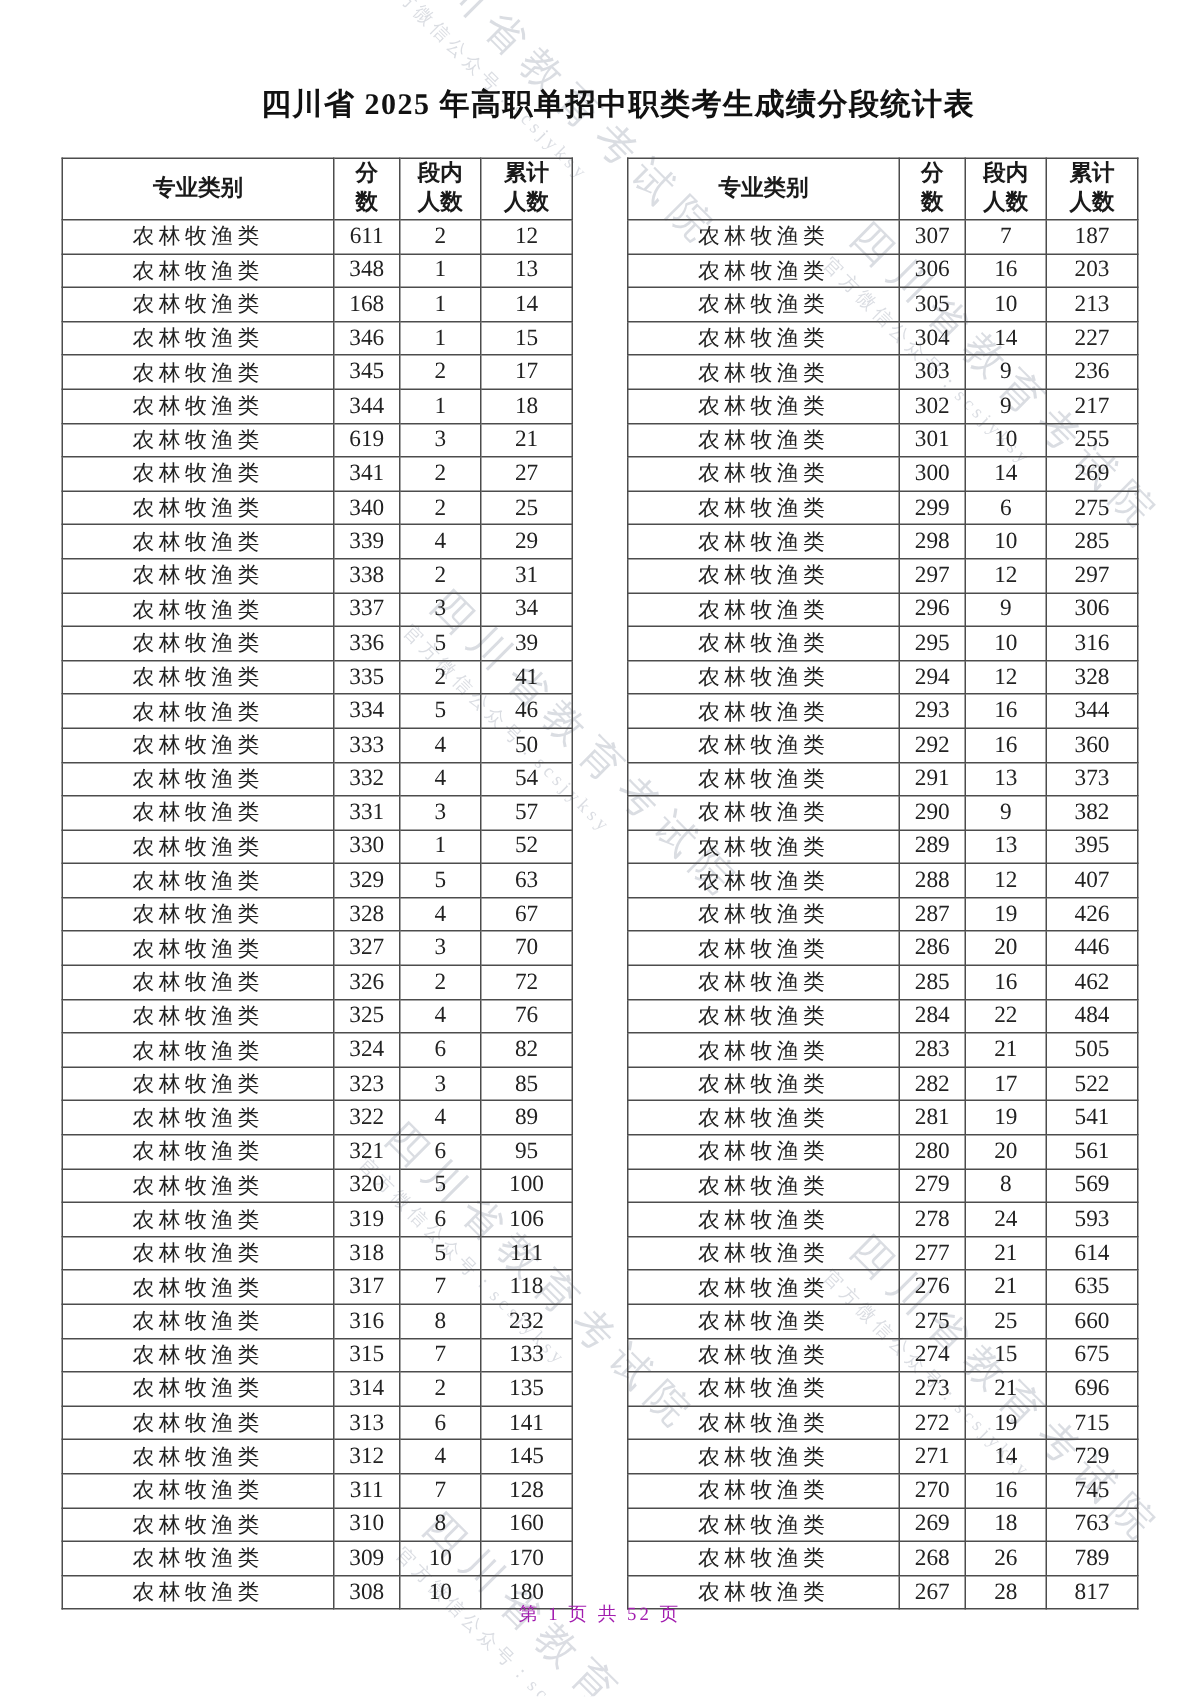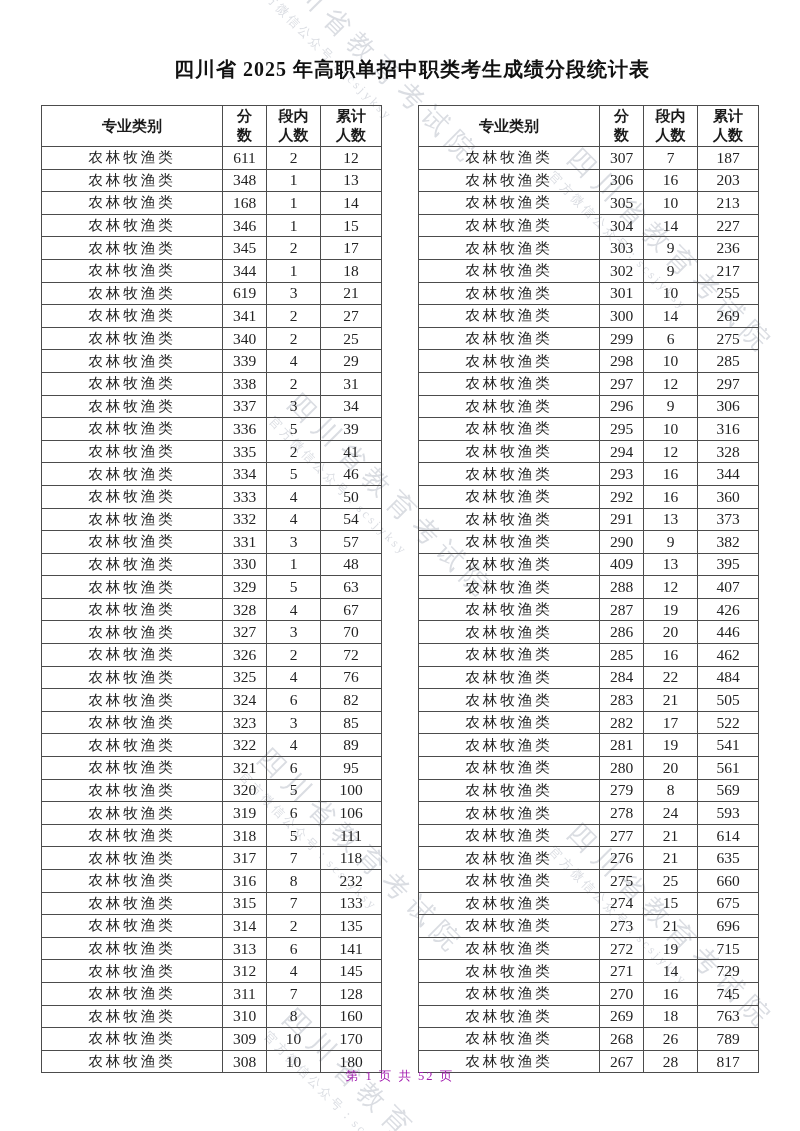--- a/index.html
+++ b/index.html
@@ -295,7 +295,7 @@
             <td class="c-cat">农林牧渔类</td>
             <td class="c-num">330</td>
             <td class="c-num">1</td>
-            <td class="c-num">48</td>
+            <td class="c-num">52</td>
           </tr>
 
           <tr>

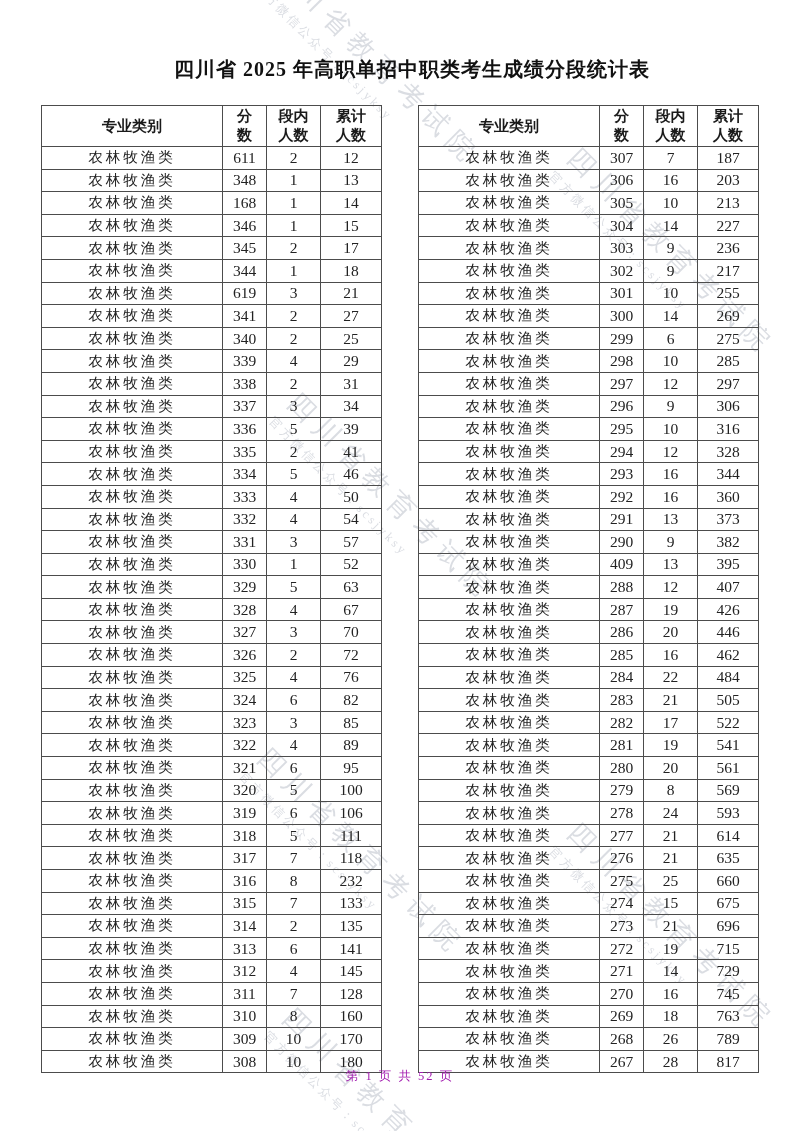--- a/index.html
+++ b/index.html
@@ -604,7 +604,7 @@
 
           <tr>
             <td class="c-cat">农林牧渔类</td>
-            <td class="c-num">409</td>
+            <td class="c-num">289</td>
             <td class="c-num">13</td>
             <td class="c-num">395</td>
           </tr>

